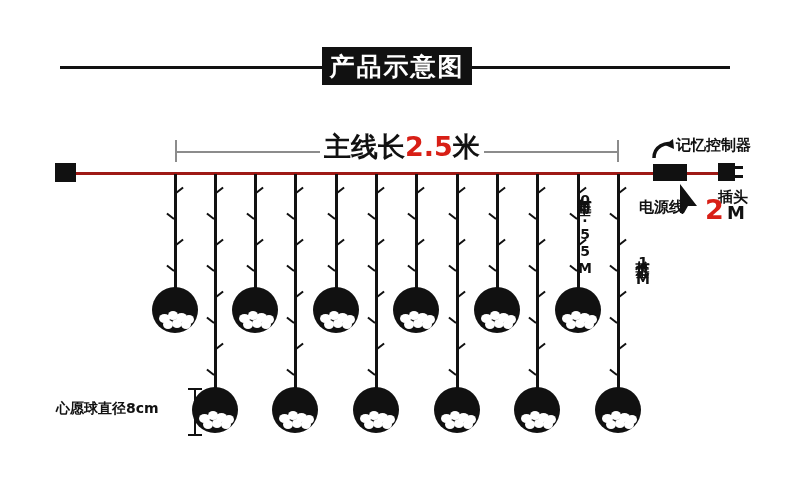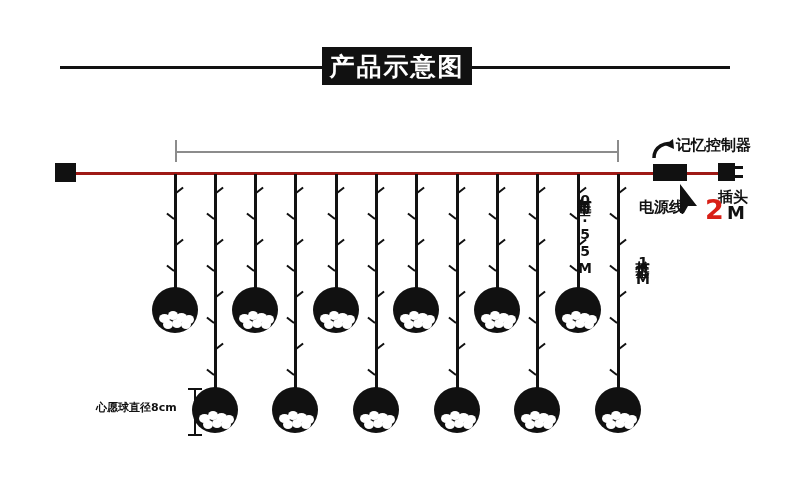--- a/index.html
+++ b/index.html
@@ -308,6 +308,9 @@
     <div class="bar"></div>
     <div class="tick left"></div>
     <div class="tick right"></div>
+  </div>
+  <div class="dim-main-label">
+    <span>主线长</span><span class="accent-red">2.5</span><span>米</span>
   </div>
 
   <div class="main-wire"></div>

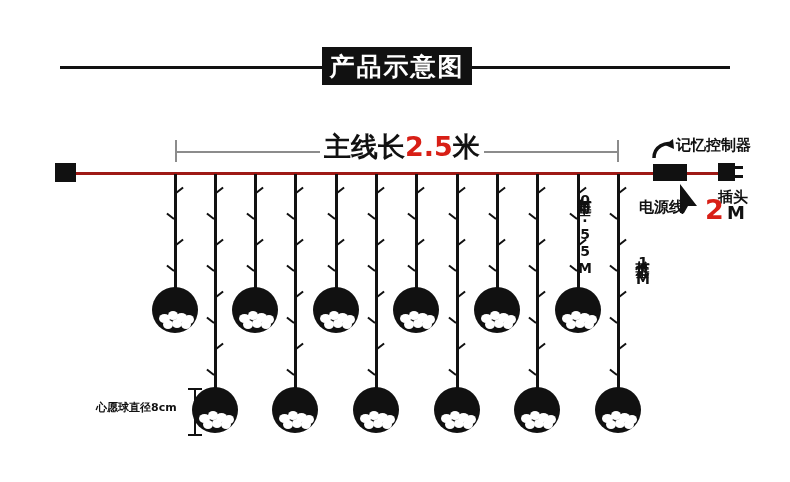--- a/index.html
+++ b/index.html
@@ -287,11 +287,10 @@
     position: absolute;
     left: 56px;
     top: 400px;
-    font-size: 11px;
+    font-size: 14px;
     font-weight: bold;
     color: #111111;
     white-space: nowrap;
-    margin-left: 40px;
   }
 </style>
 </head>

